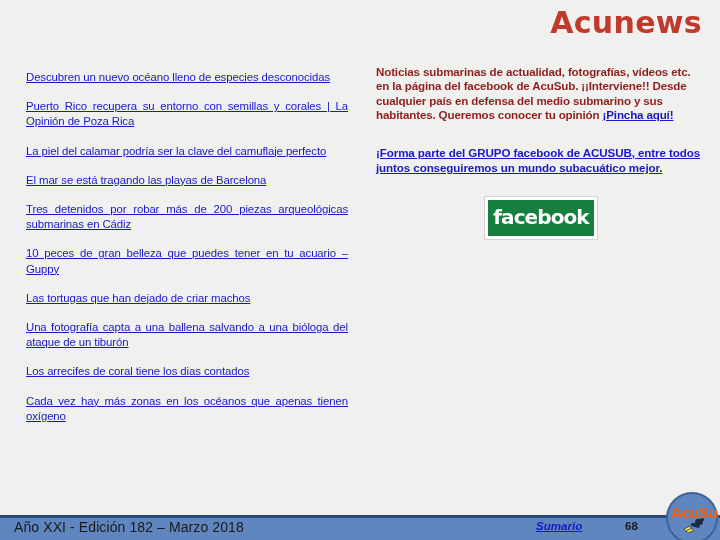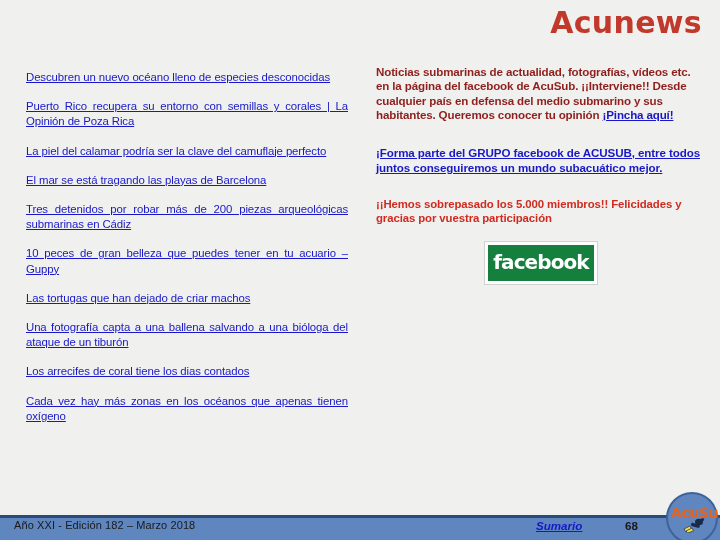--- a/index.html
+++ b/index.html
@@ -230,7 +230,6 @@
 
     <a class="group-link" href="#">¡Forma parte del GRUPO facebook de ACUSUB, entre todos juntos conseguiremos un mundo subacuático mejor.</a>
 
-    <p class="members-para">¡¡Hemos sobrepasado los 5.000 miembros!! Felicidades y gracias por vuestra participación</p>
 
     <div class="fb-wrap">
       <div class="fb-badge">

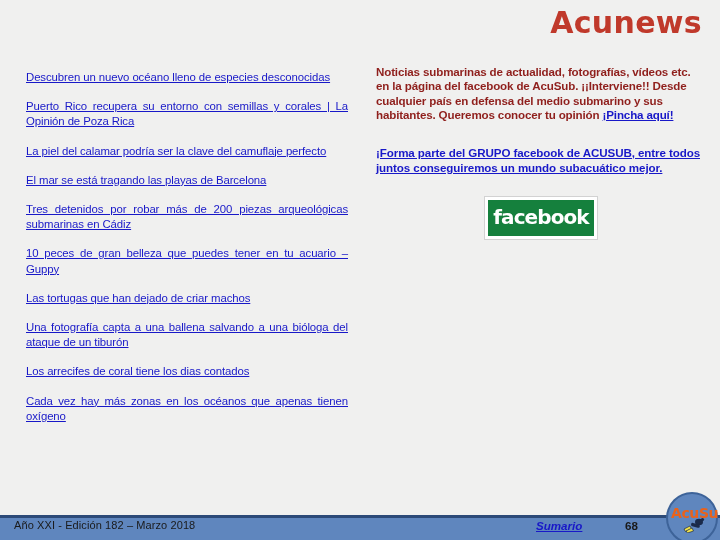--- a/index.html
+++ b/index.html
@@ -140,7 +140,7 @@
     left: 14px;
     top: 519px;
     color: #1a1a1a;
-    font-size: 11px;
+    font-size: 14px;
     letter-spacing: 0.1px;
   }
   .footer-sumario {

